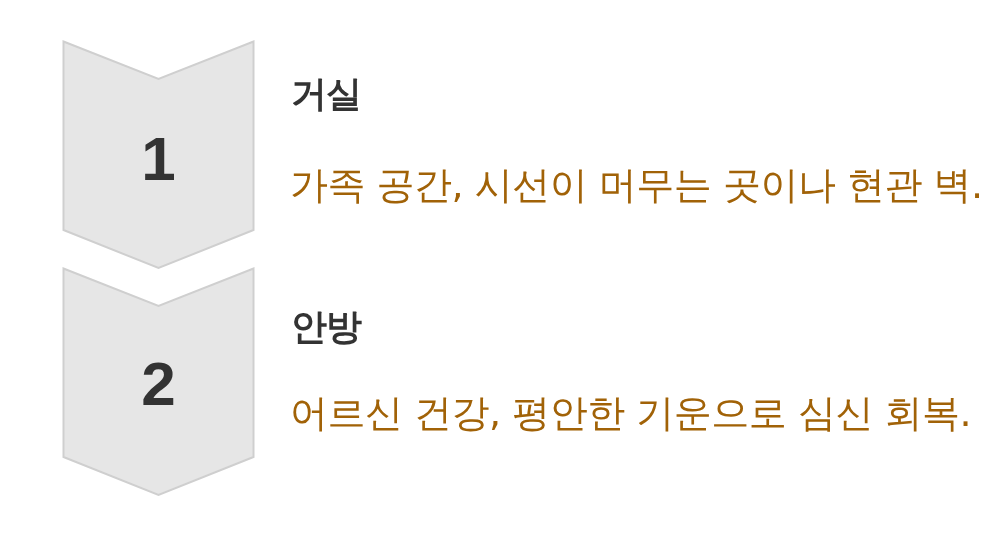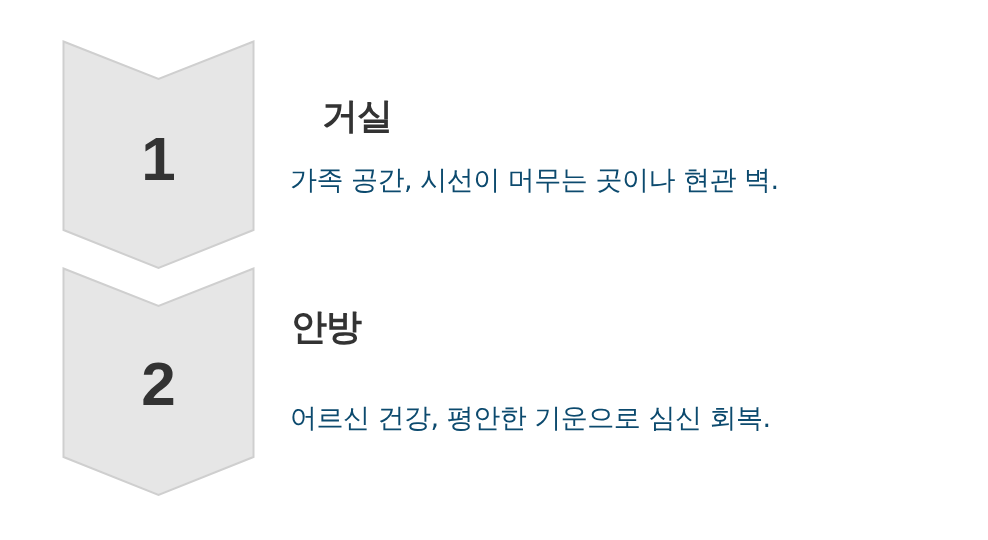--- a/index.html
+++ b/index.html
@@ -23,7 +23,7 @@
     </svg>
     <div class="num" style="top:88px;">1</div>
   </div>
-  <div class="title" style="top:98px;margin-left:31px;">거실</div>
+  <div class="title" style="top:76px;">거실</div>
   <div class="desc" style="top:166px;">가족 공간, 시선이 머무는 곳이나 현관 벽.</div>
 </div>
 

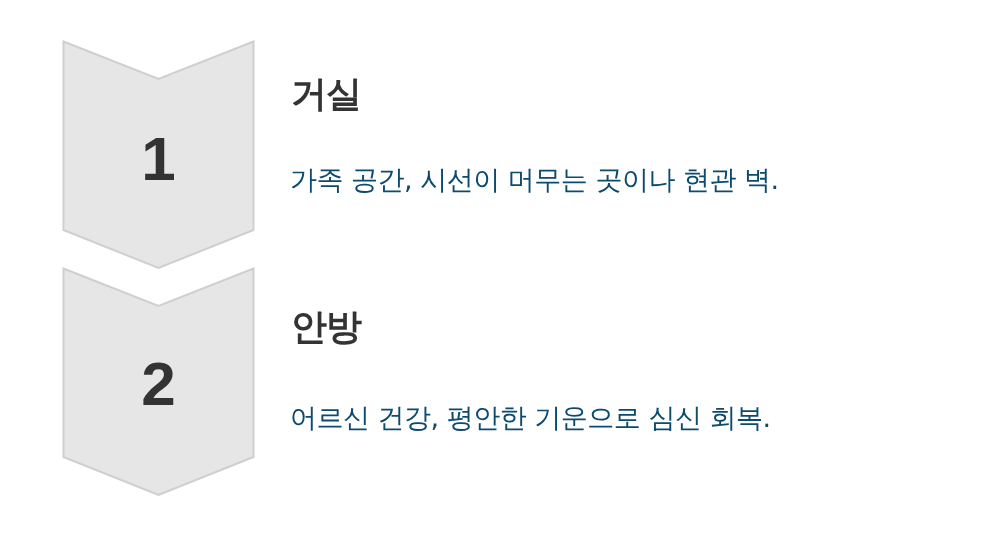--- a/index.html
+++ b/index.html
@@ -11,7 +11,7 @@
   .num { position: absolute; left: 0; width: 193px; text-align: center;
          font-family: "Liberation Sans", sans-serif; font-weight: 700; font-size: 62px; color: #333333; line-height: 1; }
   .title { position: absolute; left: 291px; font-weight: 700; font-size: 36px; color: #333333; letter-spacing: -1px; line-height: 1; }
-  .desc { position: absolute; left: 290px; font-size: 27px; color: #0c4a6e; line-height: 1; letter-spacing: -0.5px; }
+  .desc { position: absolute; left: 290px; font-size: 38px; color: #a16207; line-height: 1; letter-spacing: -0.5px; }
 </style>
 </head>
 <body>

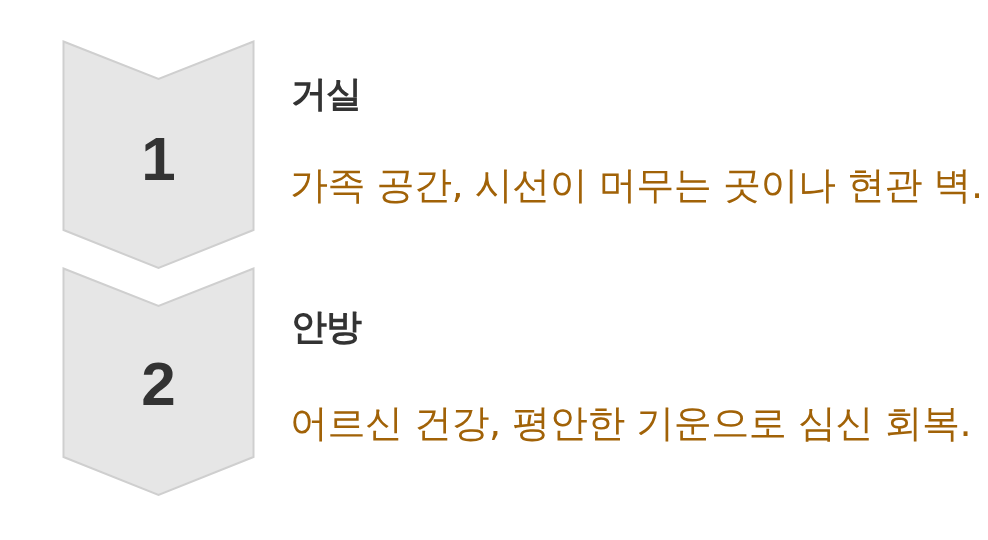--- a/index.html
+++ b/index.html
@@ -35,7 +35,7 @@
     <div class="num" style="top:86px;">2</div>
   </div>
   <div class="title" style="top:309px;font-family:Liberation Serif, serif;">안방</div>
-  <div class="desc" style="top:404px;">어르신 건강, 평안한 기운으로 심신 회복.</div>
+  <div class="desc" style="top:394px;">어르신 건강, 평안한 기운으로 심신 회복.</div>
 </div>
 
 </body></html>

